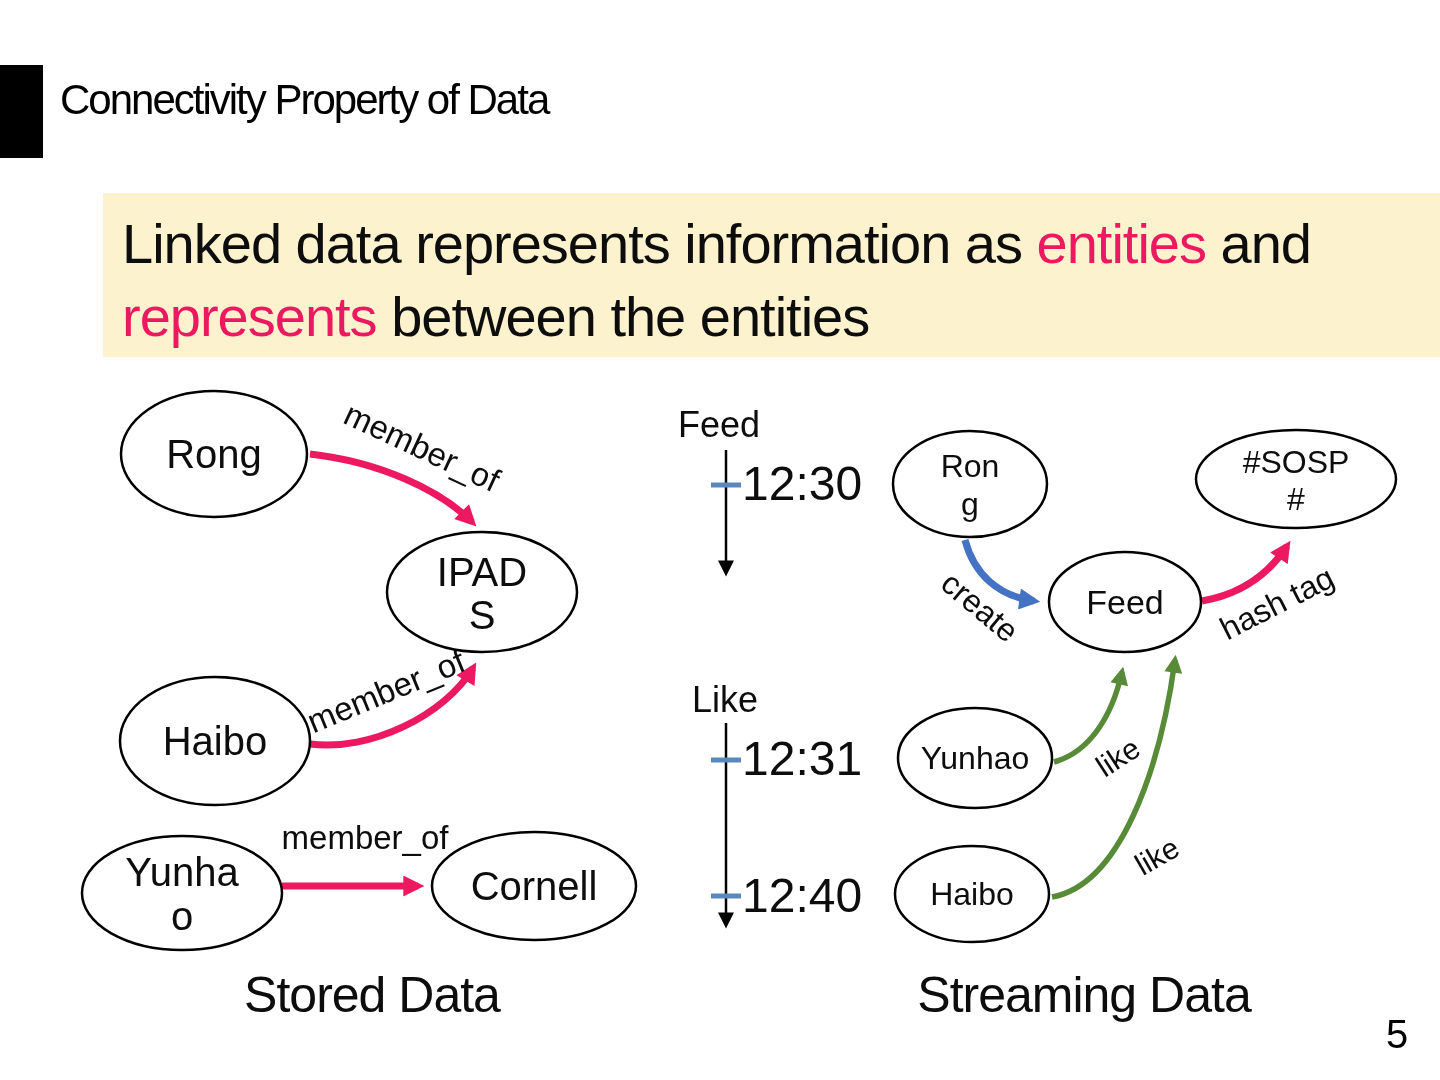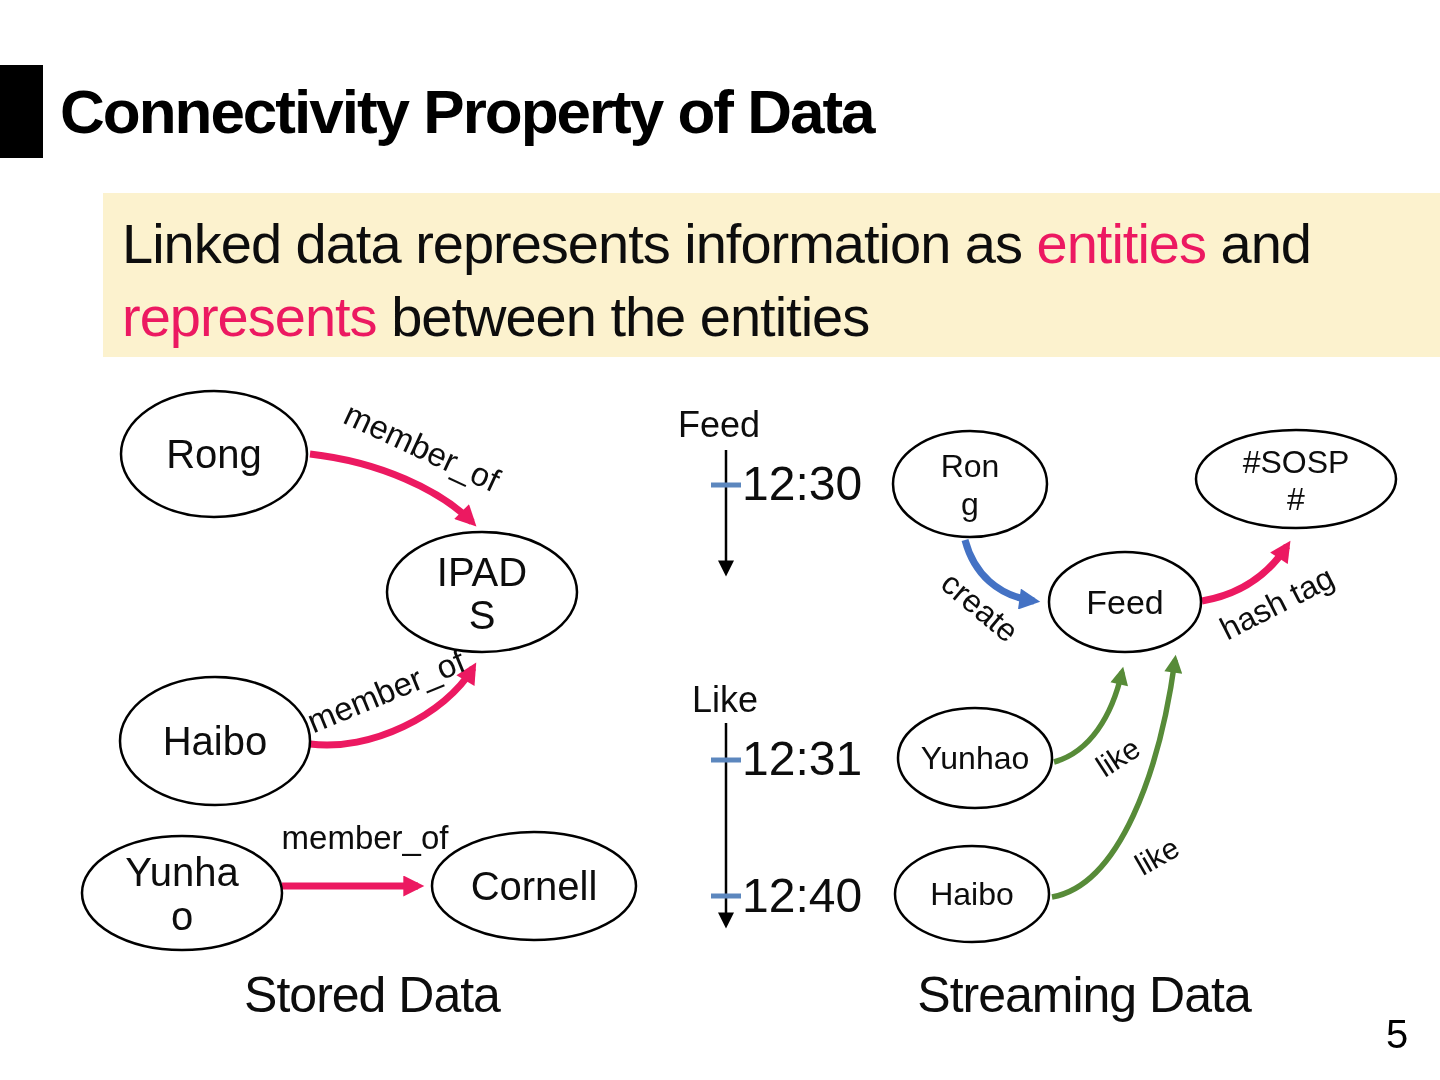--- a/index.html
+++ b/index.html
@@ -10,7 +10,7 @@
   .title-bullet{position:absolute;left:0;top:65px;width:43px;height:93px;background:#000;}
   .page-title{
     position:absolute;left:60px;top:76px;width:1100px;
-    font-size:62px;color:#000;letter-spacing:-2px;font-weight:700;
+    font-size:42px;color:#000;letter-spacing:-2px;font-weight:400;
     white-space:nowrap;
   }
   .callout{

